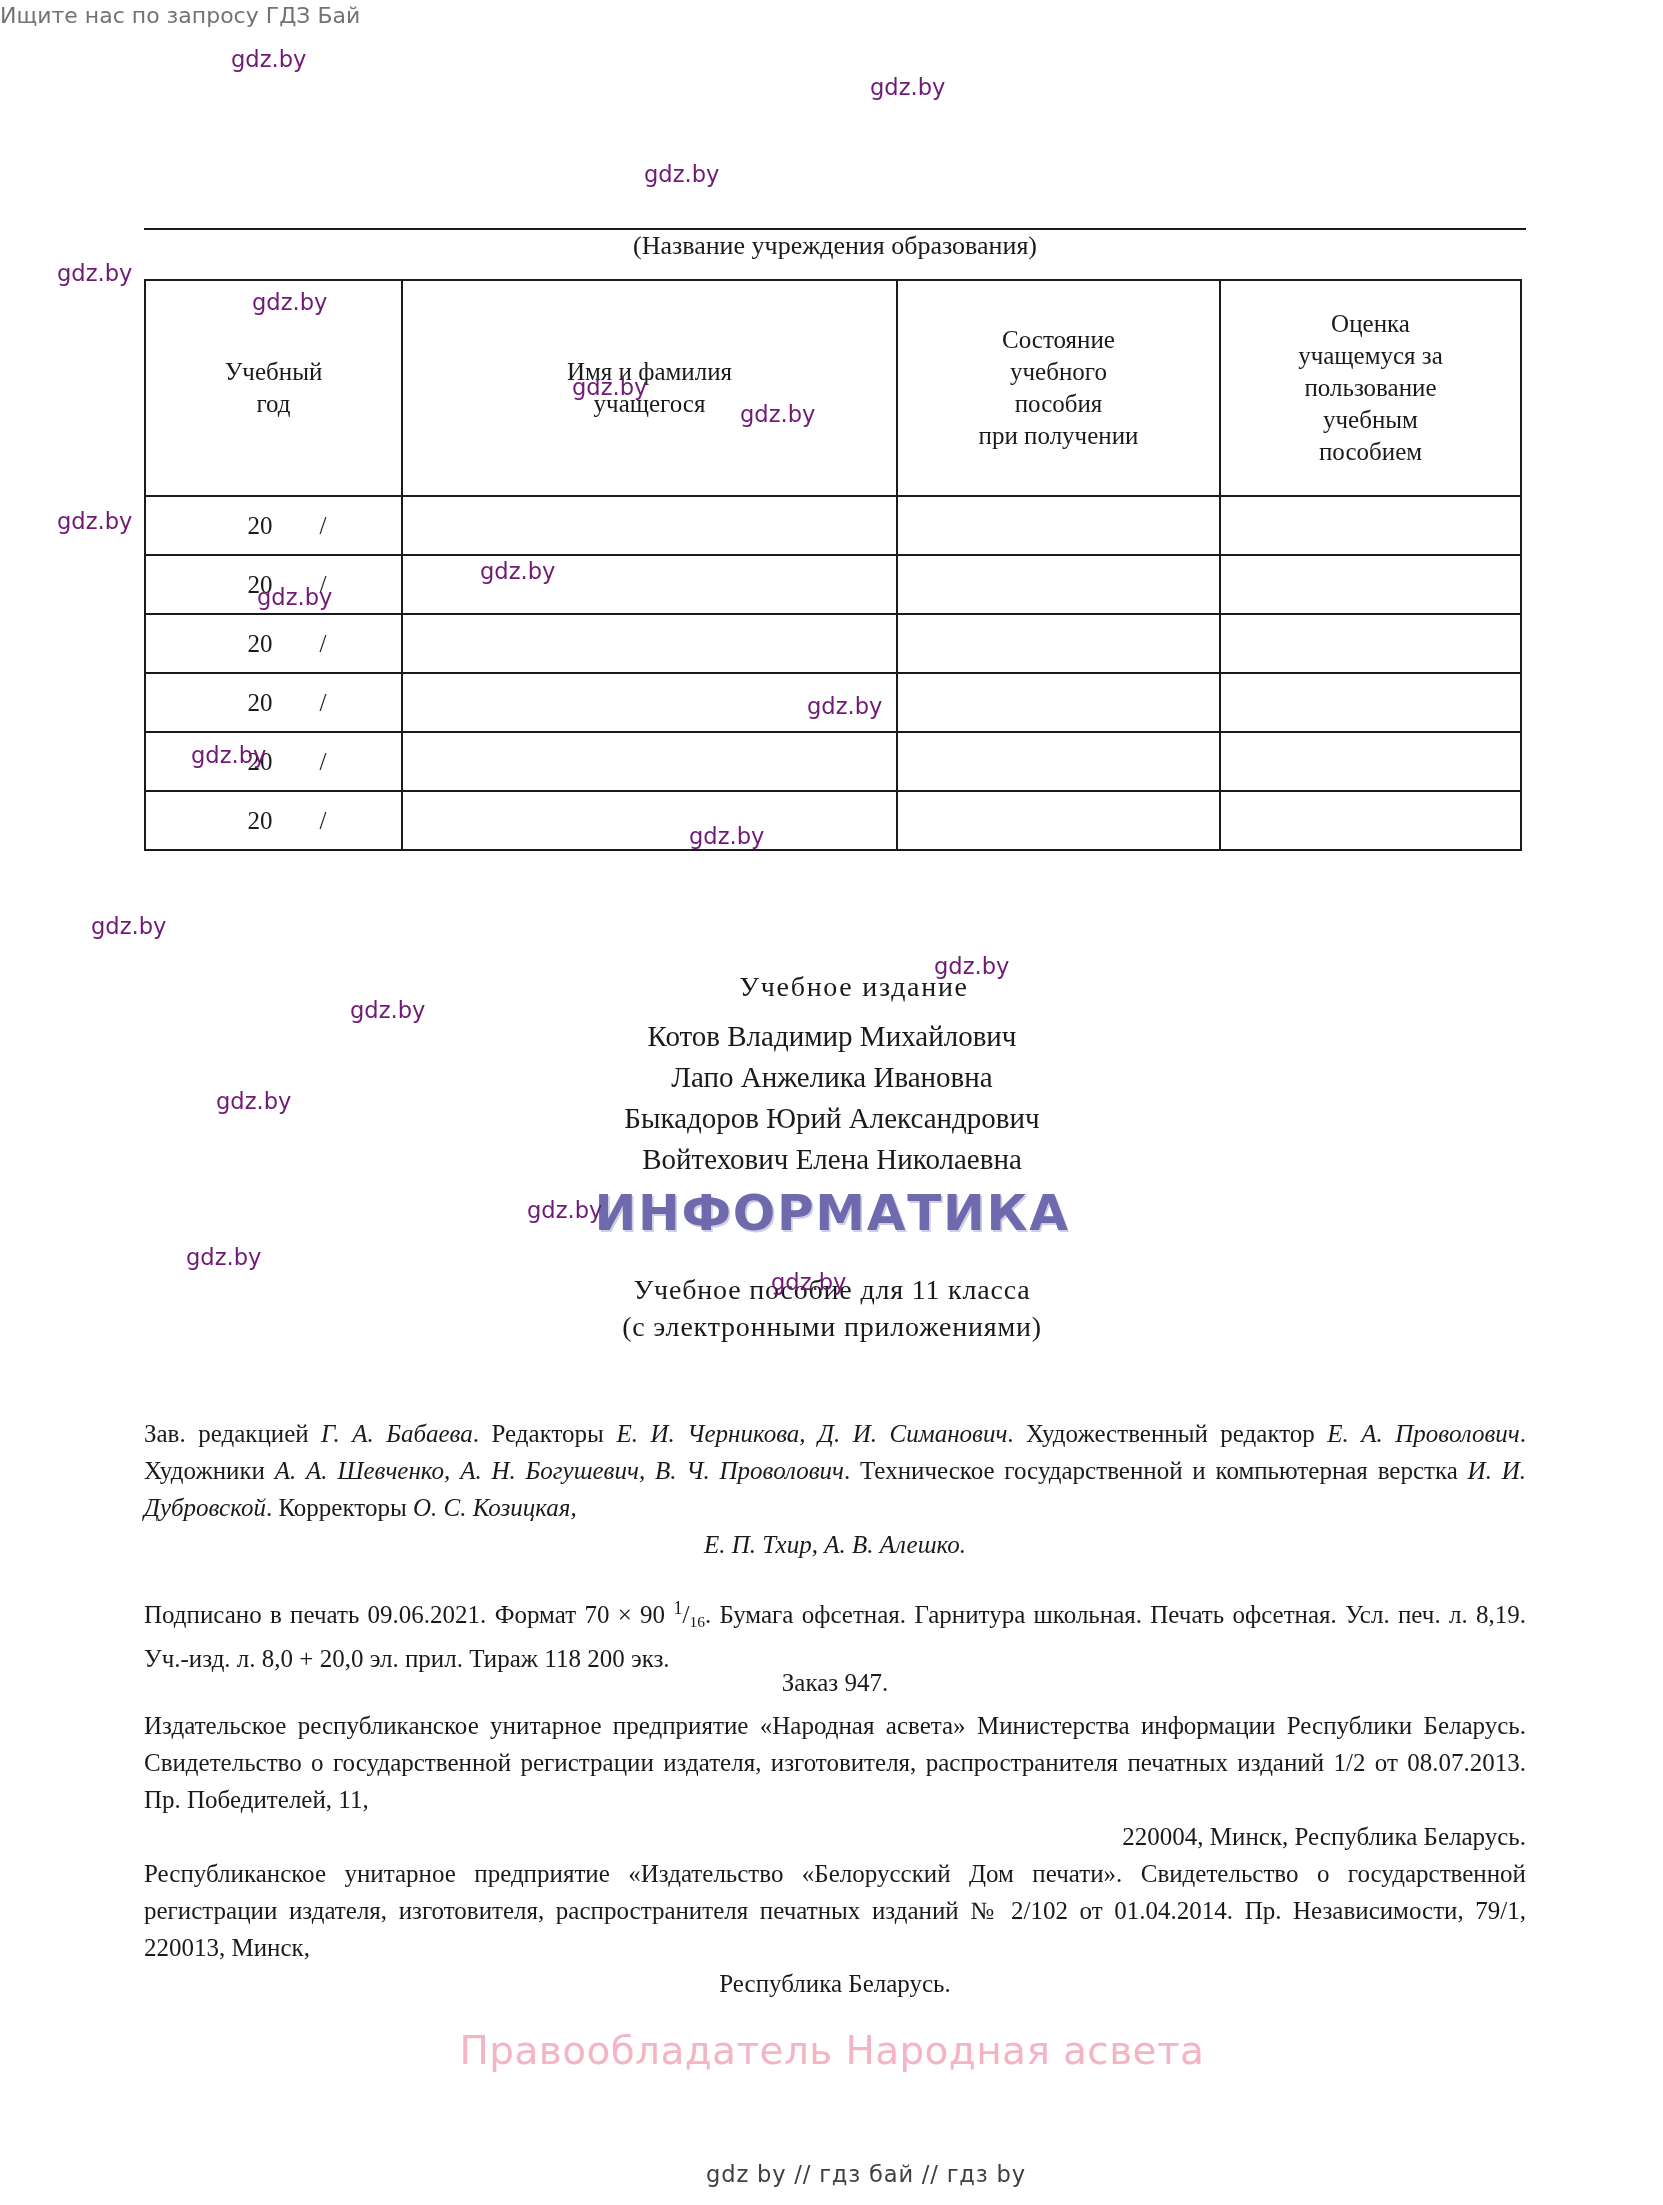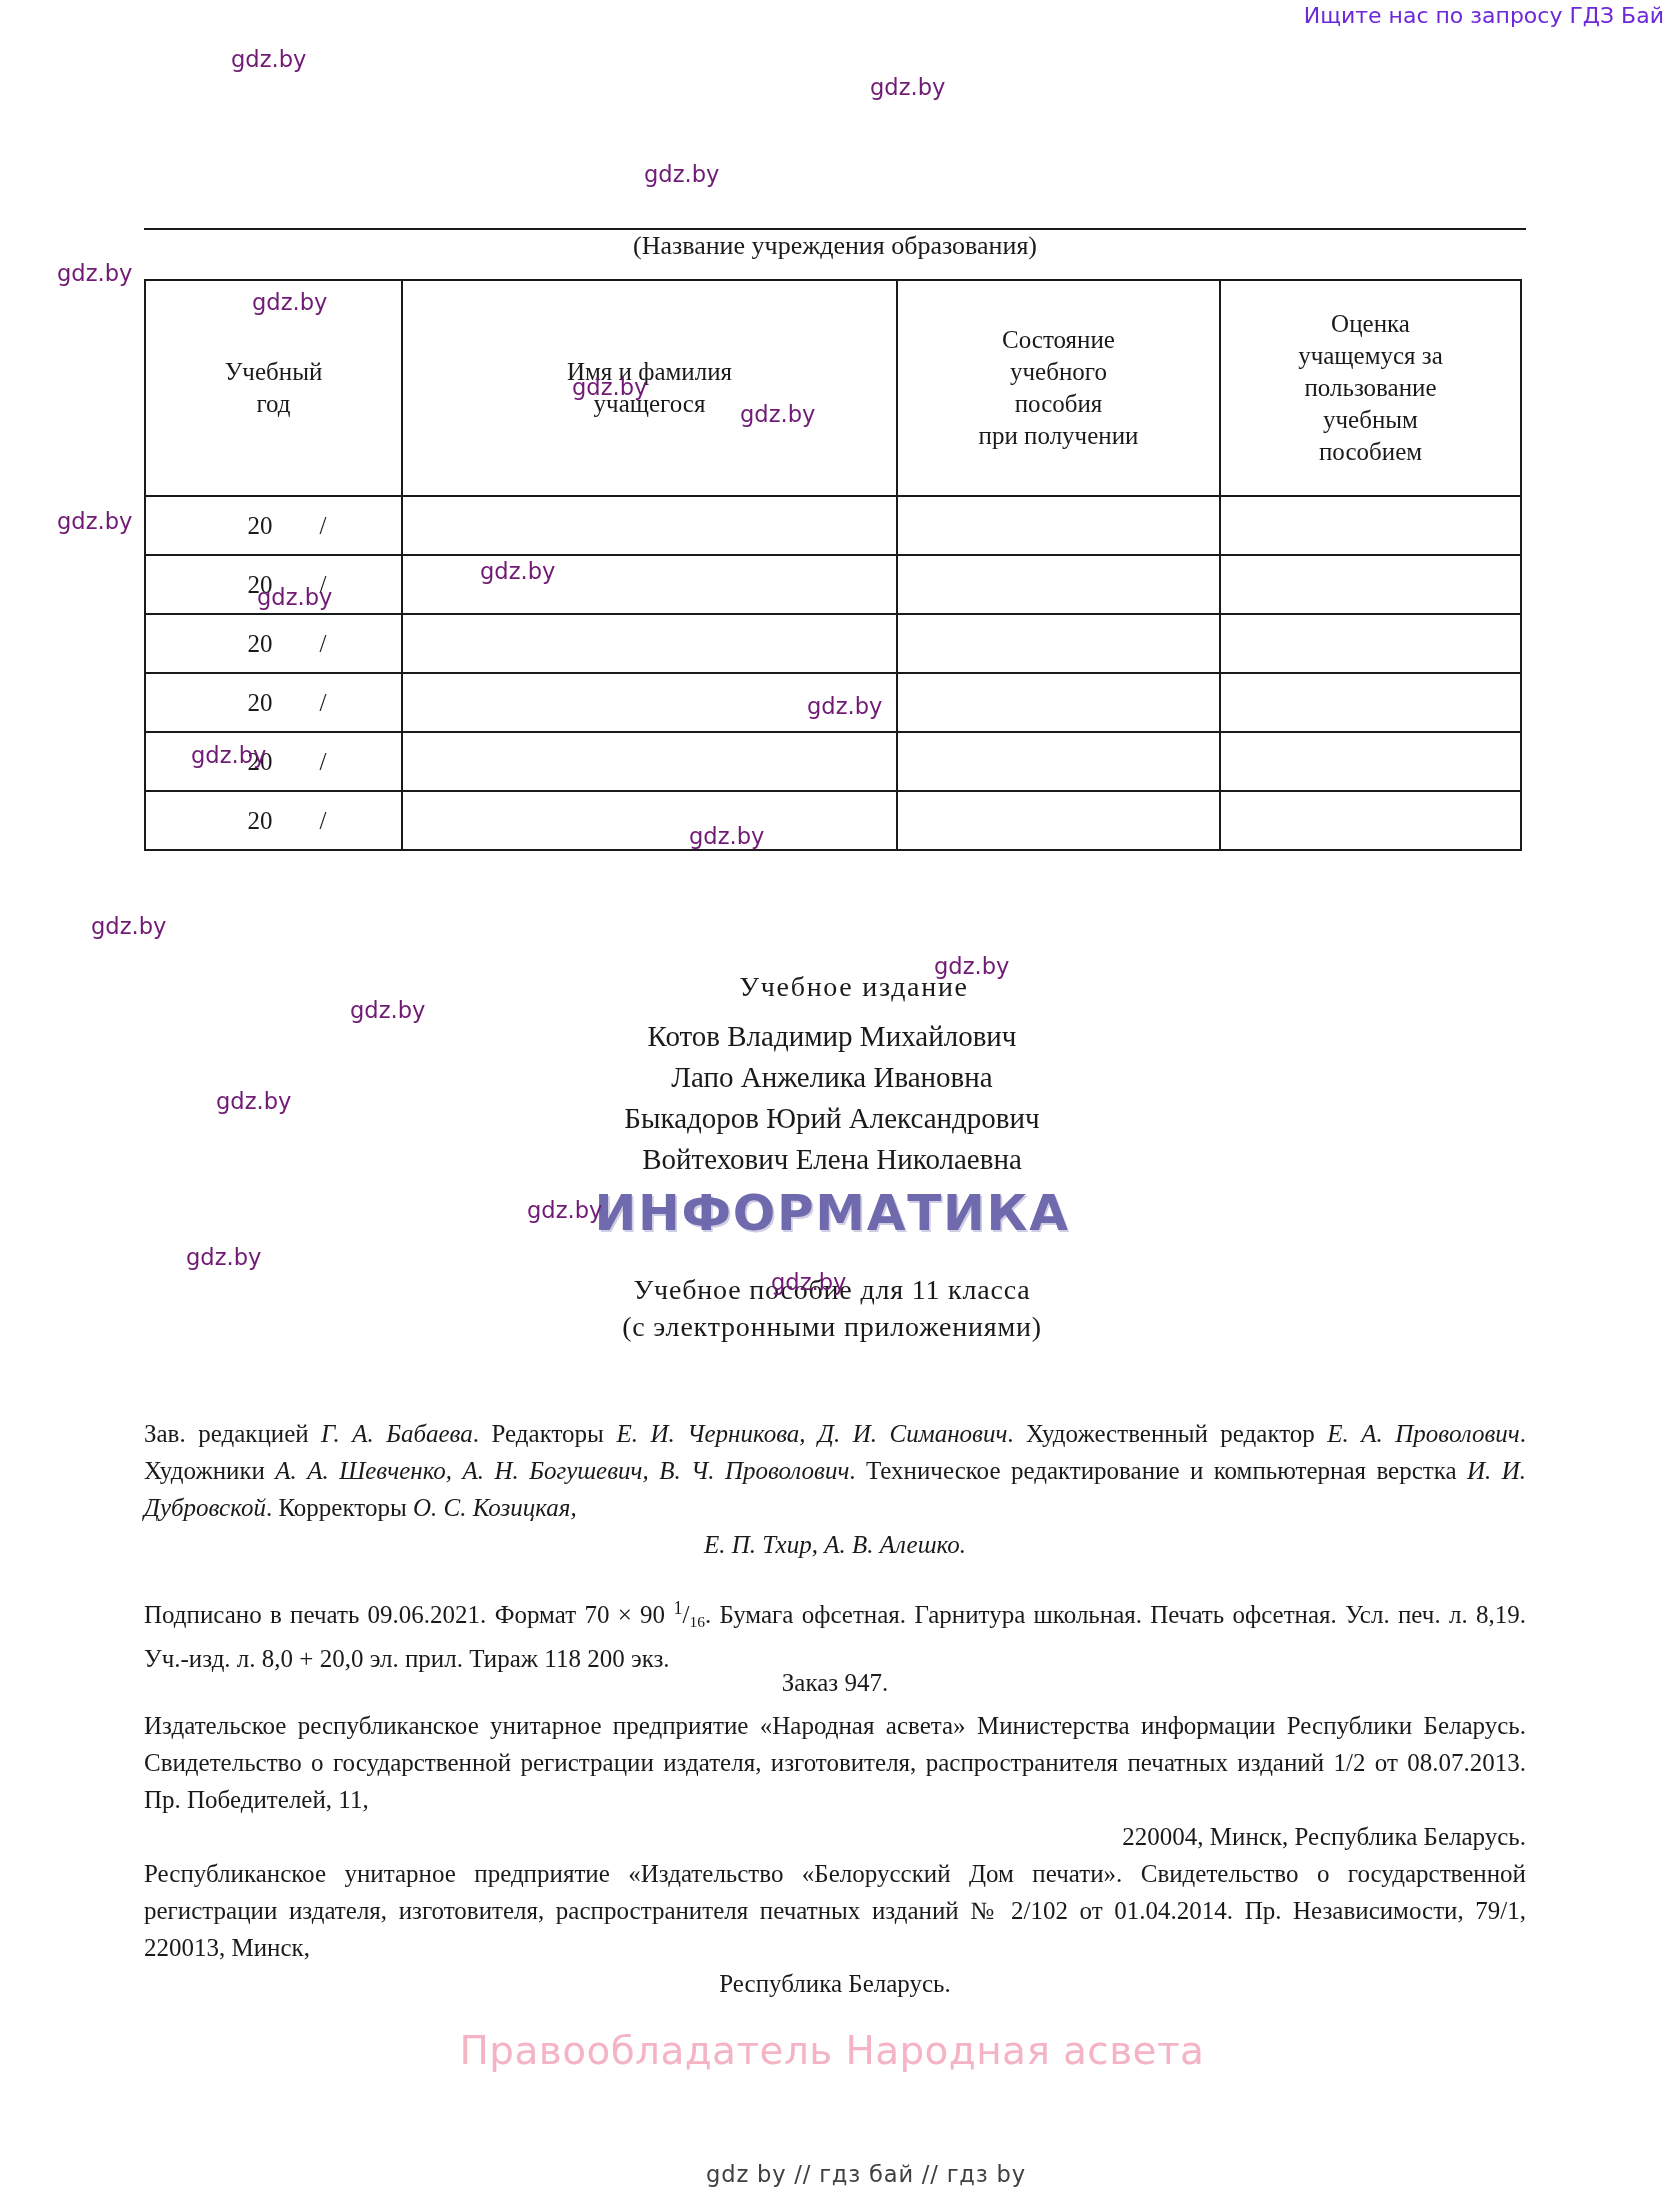--- a/index.html
+++ b/index.html
@@ -32,10 +32,10 @@
     top: 3.4px;
     left: 0;
     width: 100%;
-    text-align: right;
+    text-align: left;
     font-family: "DejaVu Sans", "Liberation Sans", sans-serif;
     font-size: 22px;
-    color: #6d28d9;
+    color: #737373;
     z-index: 6;
   }
 

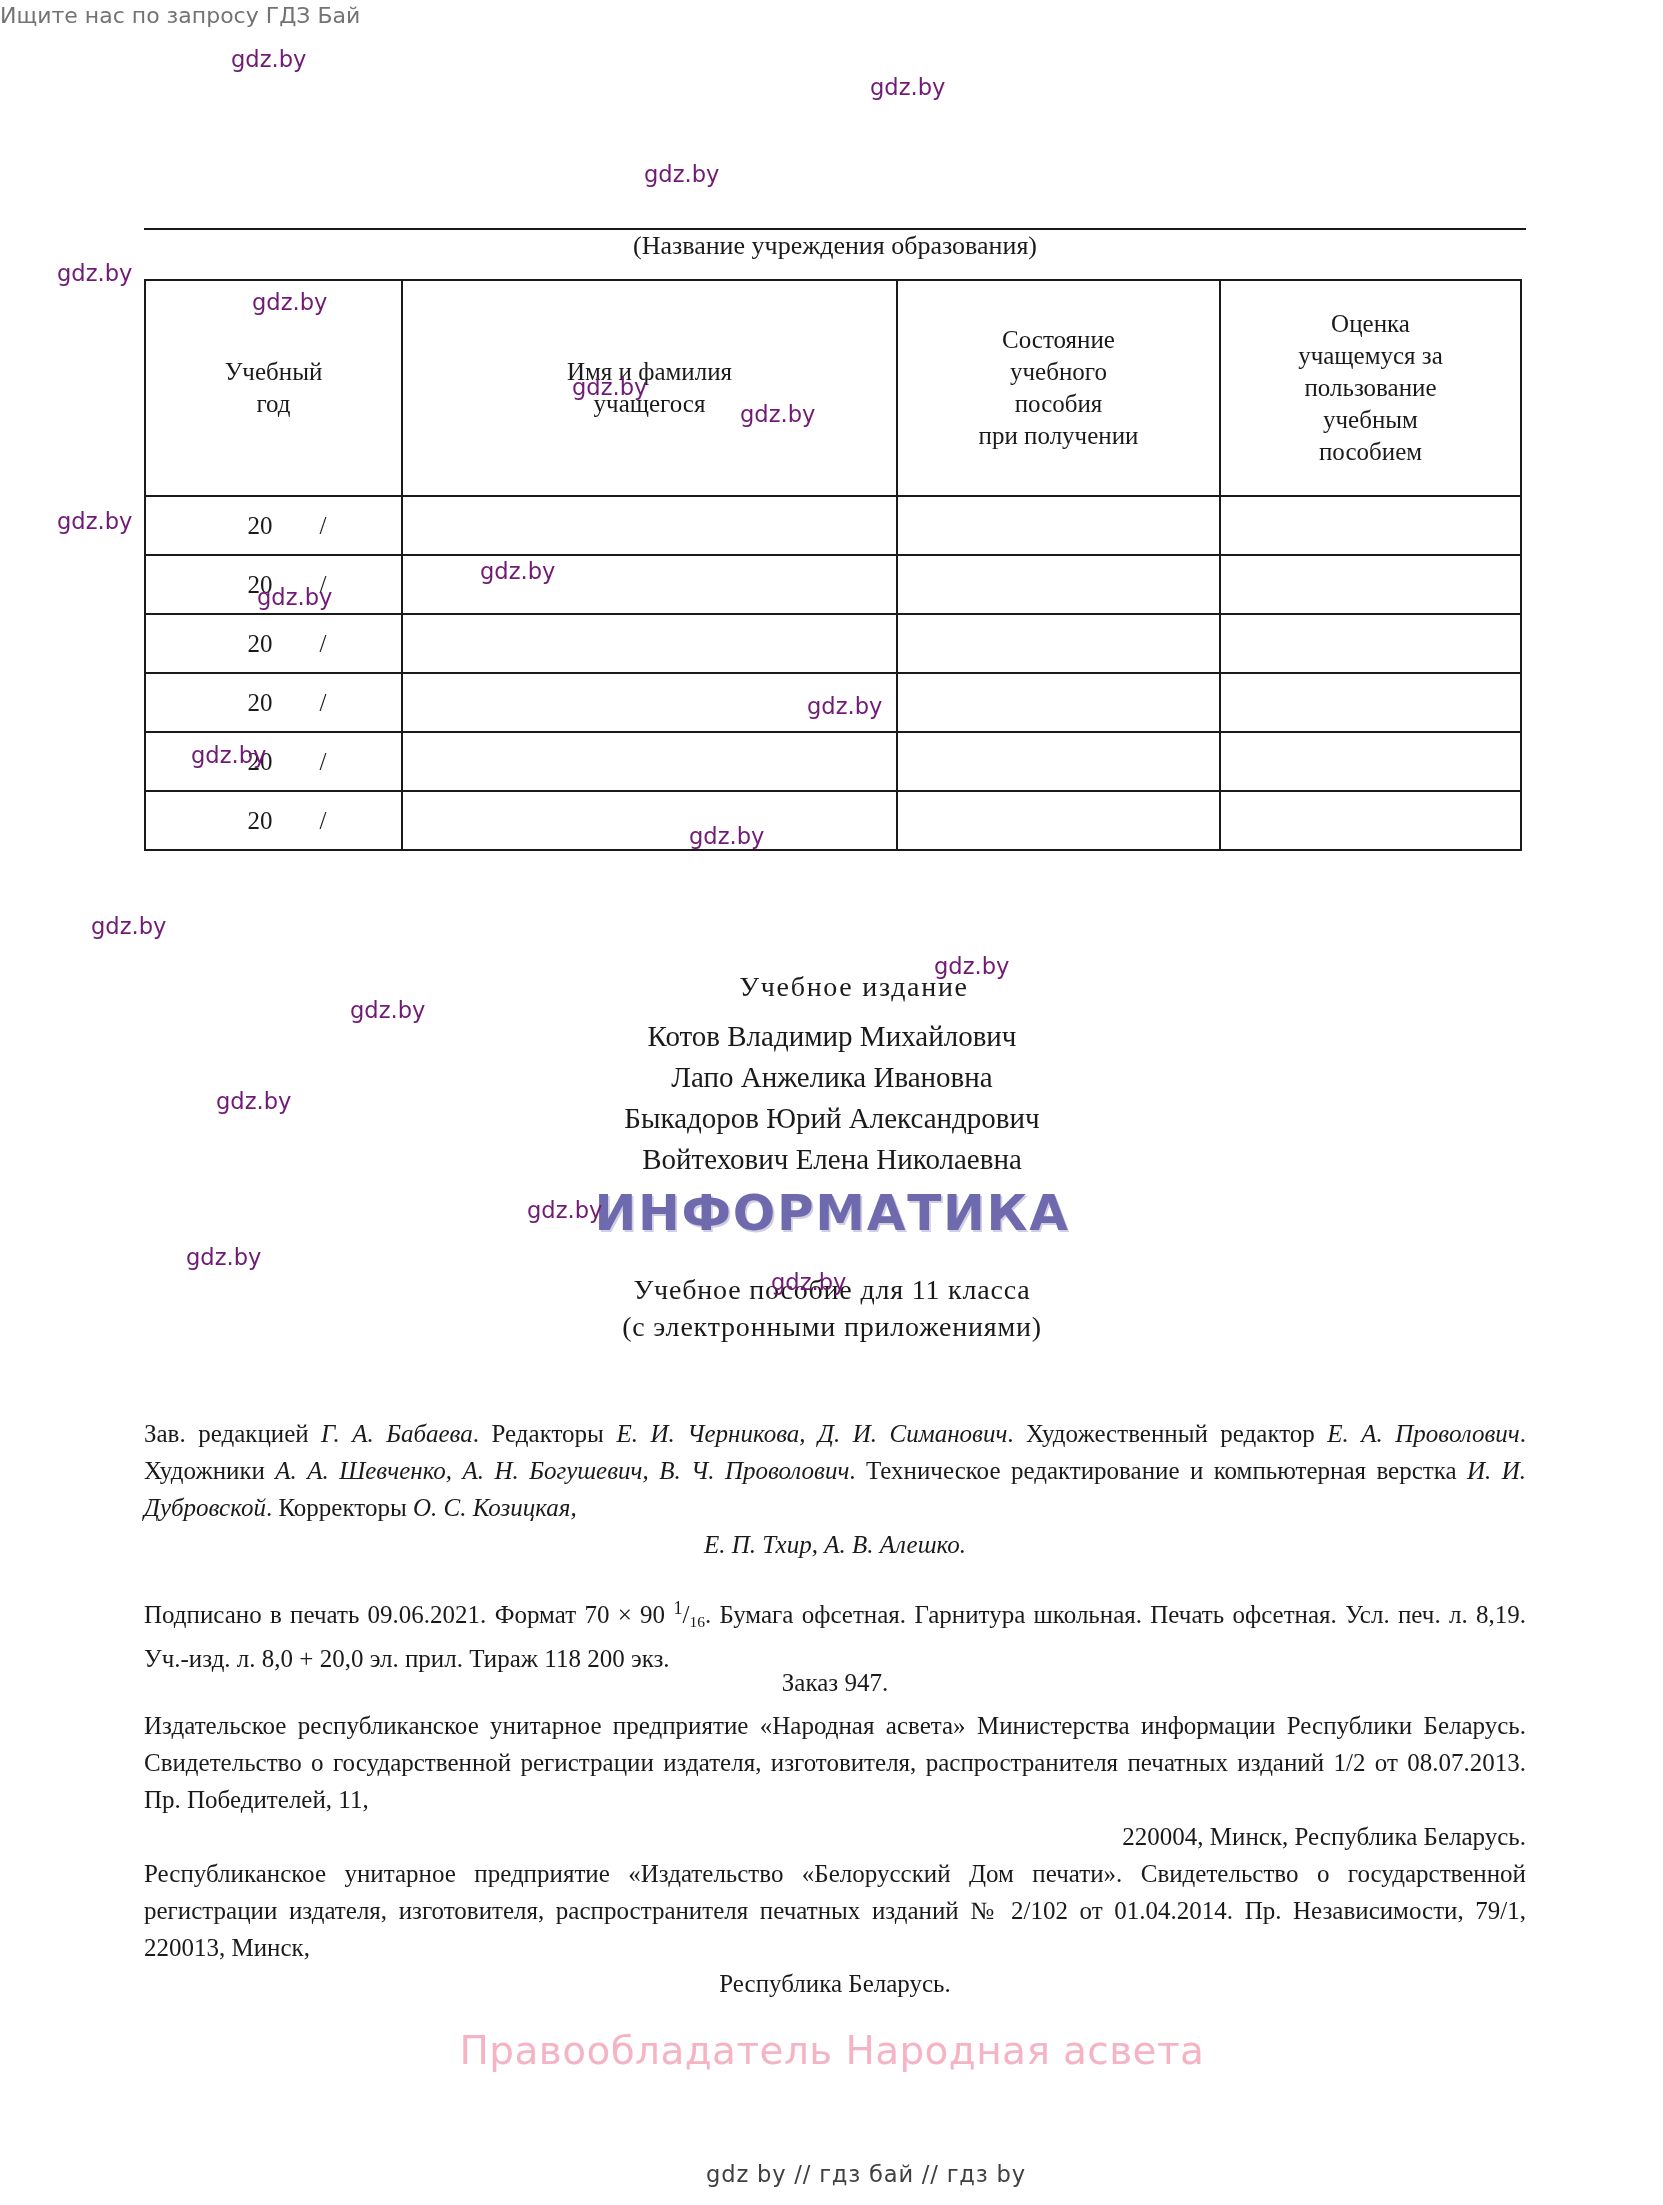--- a/index.html
+++ b/index.html
@@ -285,7 +285,7 @@
 </div>
 
 <div class="para credits">
-  <span>Зав. редакцией </span><i>Г. А. Бабаева</i><span>. Редакторы </span><i>Е. И. Черникова, Д. И. Симанович</i><span>. Художественный редактор </span><i>Е. А. Проволович</i><span>. Художники </span><i>А. А. Шевченко, А. Н. Богушевич, В. Ч. Проволович</i><span>. Техническое редактирование и компьютерная верстка </span><i>И. И. Дубровской</i><span>. Корректоры </span><i>О. С. Козицкая,</i>
+  <span>Зав. редакцией </span><i>Г. А. Бабаева</i><span>. Редакторы </span><i>Е. И. Черникова, Д. И. Симанович</i><span>. Художественный редактор </span><i>Е. А. Проволович</i><span>. Художники </span><i>А. А. Шевченко, А. Н. Богушевич, В. Ч. Проволович</i><span>. Техническое государственной и компьютерная верстка </span><i>И. И. Дубровской</i><span>. Корректоры </span><i>О. С. Козицкая,</i>
 </div>
 <div class="para credits-last">
   <i>Е. П. Тхир, А. В. Алешко.</i>

